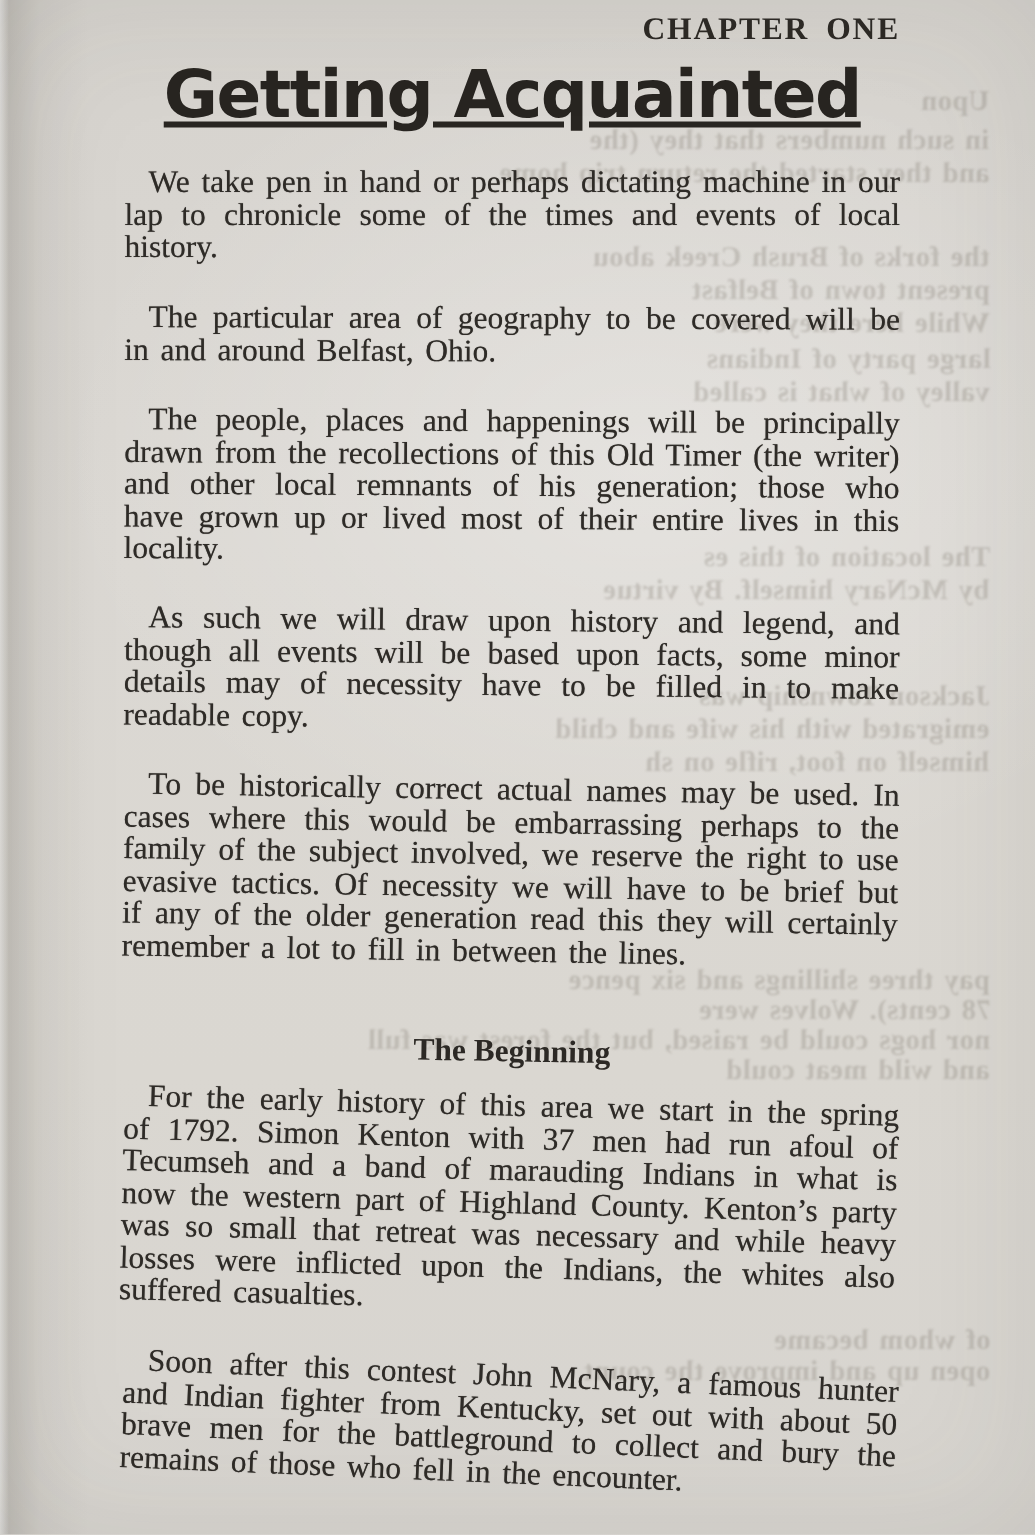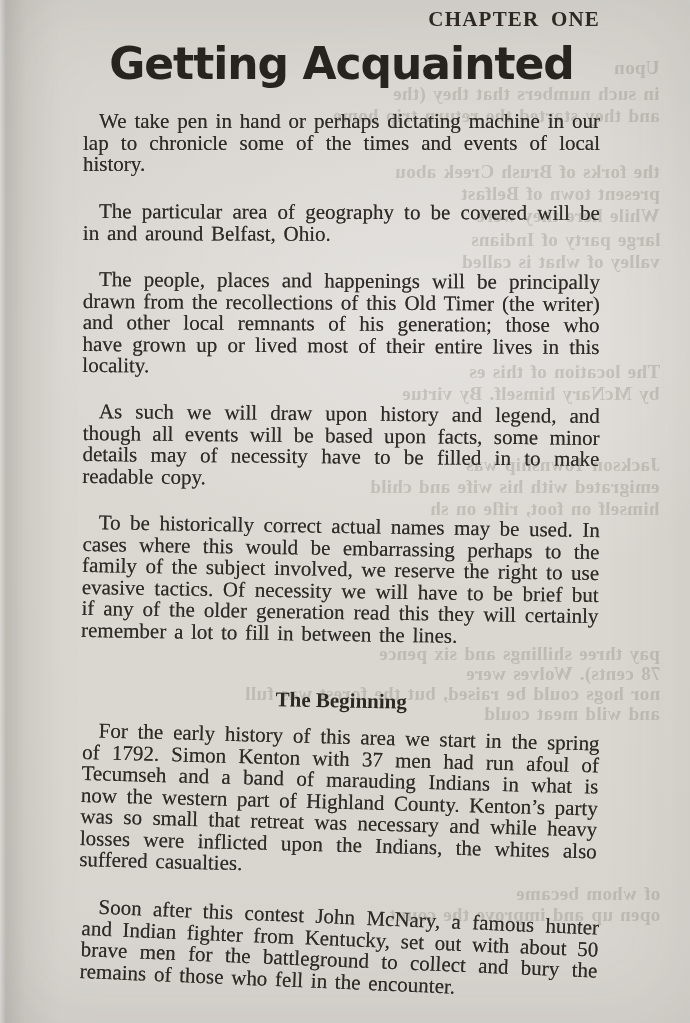--- a/index.html
+++ b/index.html
@@ -69,6 +69,7 @@
     font: bold 44px/52px "DejaVu Sans", sans-serif;
     letter-spacing: -1px;
     color: #282521;
+    text-decoration: underline;
   }
   .content p {
     margin: 0 0 25px 0;

